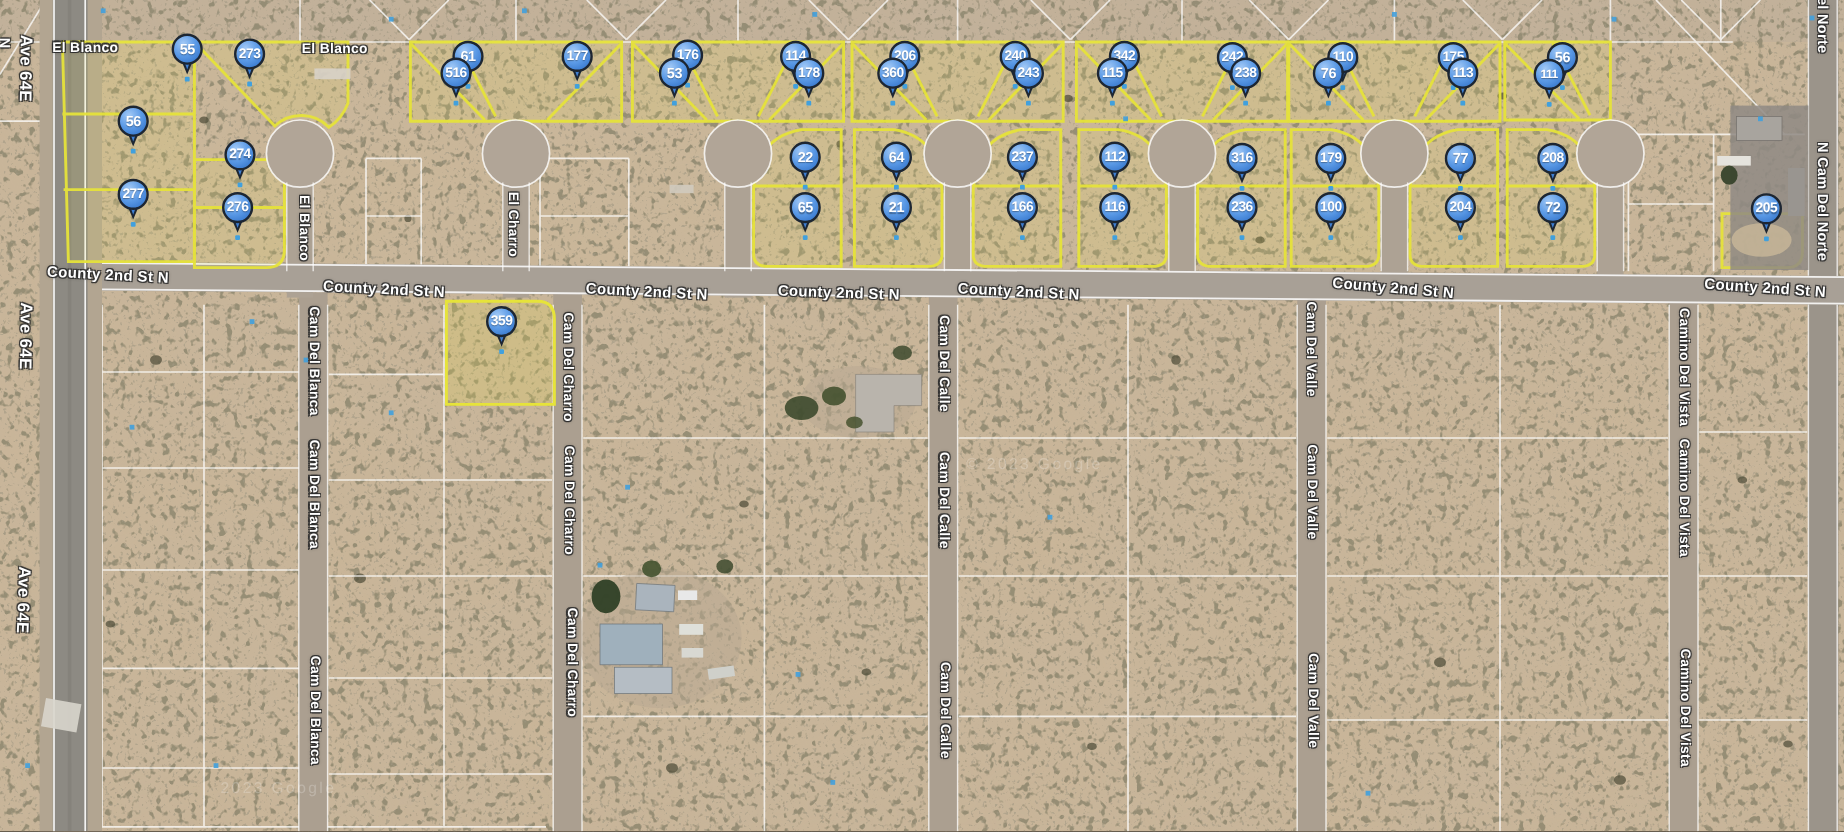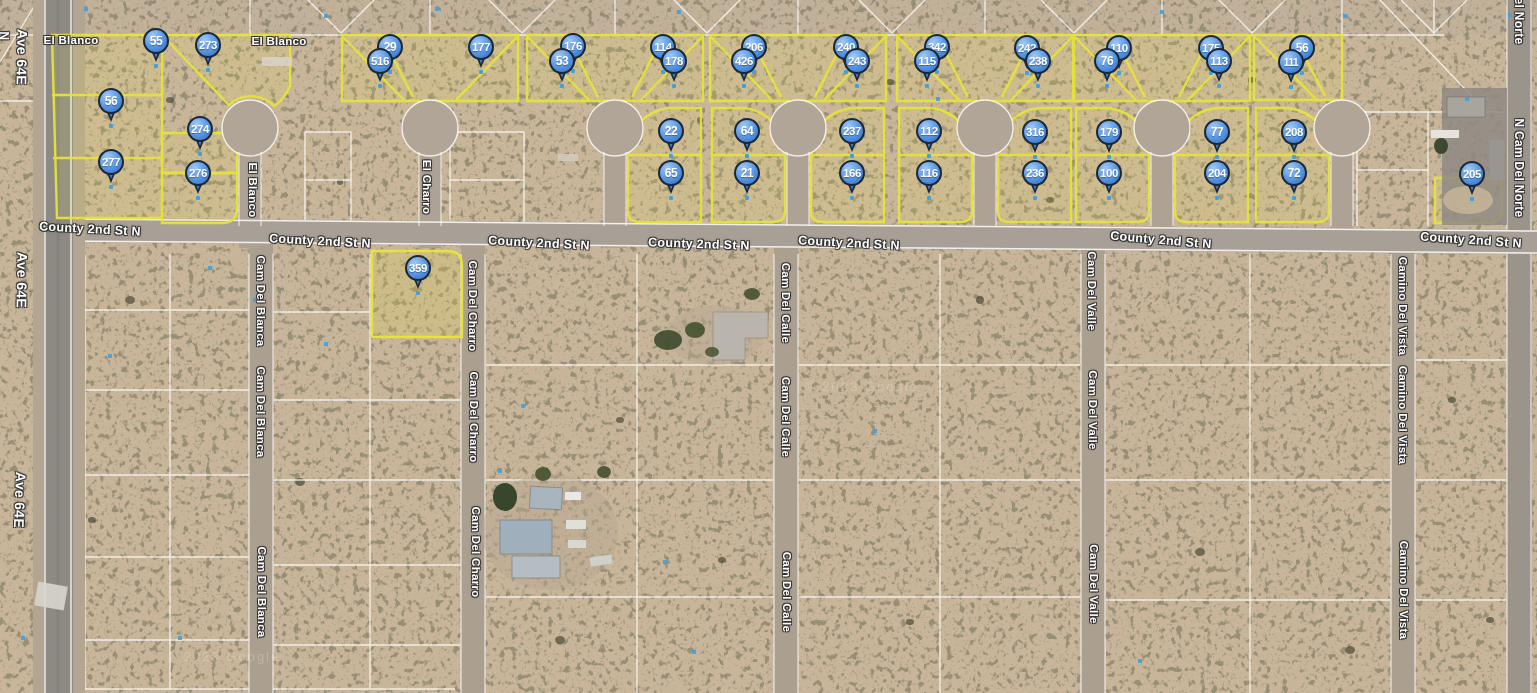--- a/index.html
+++ b/index.html
@@ -413,7 +413,7 @@
         <div class="tip-dot"></div>
         <div class="tail"></div>
         <div class="tail-in"></div>
-        <div class="head">29</div>
+        <div class="head">61</div>
       </div>
       <div class="pin" style="left: 468px; top: 34px;">
         <div class="tip-dot"></div>

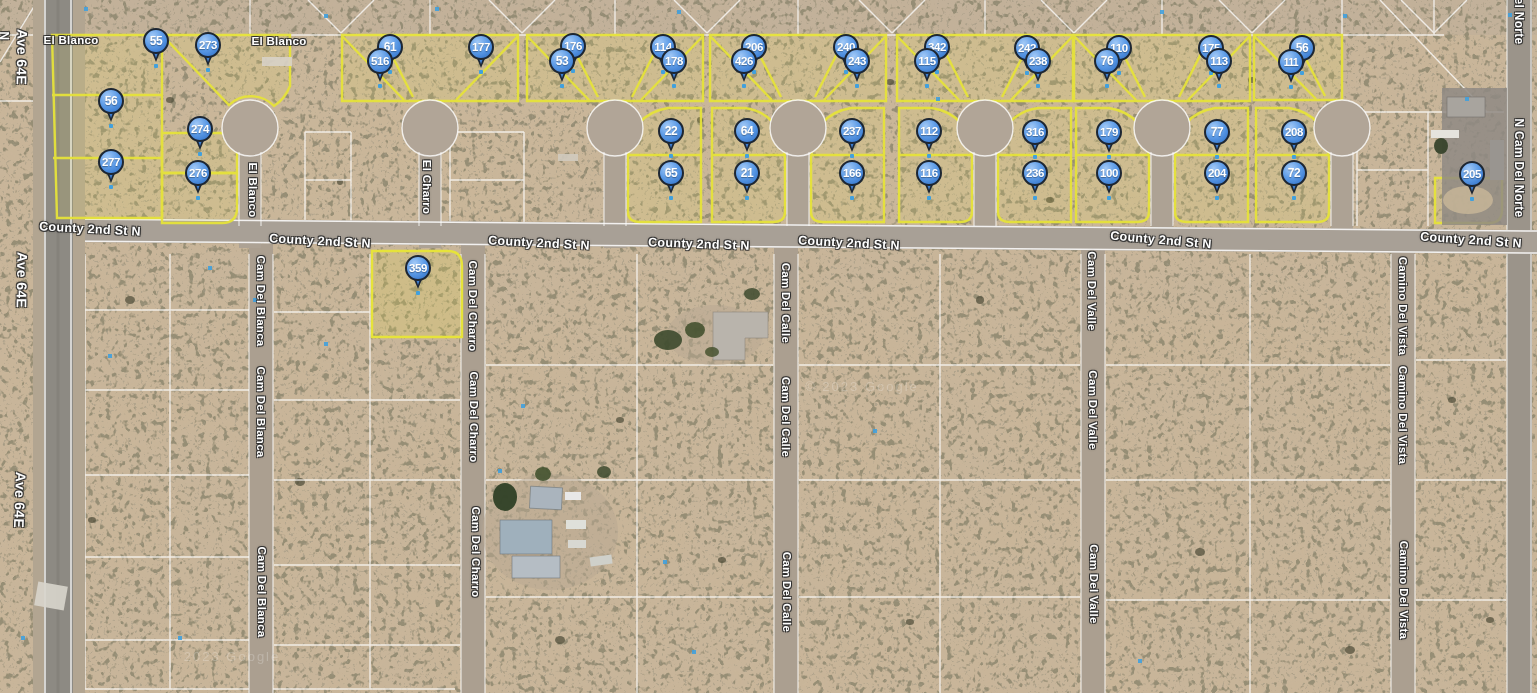--- a/index.html
+++ b/index.html
@@ -491,7 +491,7 @@
         <div class="tip-dot"></div>
         <div class="tail"></div>
         <div class="tail-in"></div>
-        <div class="head" style="font-size: 11.5px;">426</div>
+        <div class="head" style="font-size: 11.5px;">360</div>
       </div>
       <div class="pin" style="left: 844px; top: 48px;">
         <div class="tip-dot"></div>

